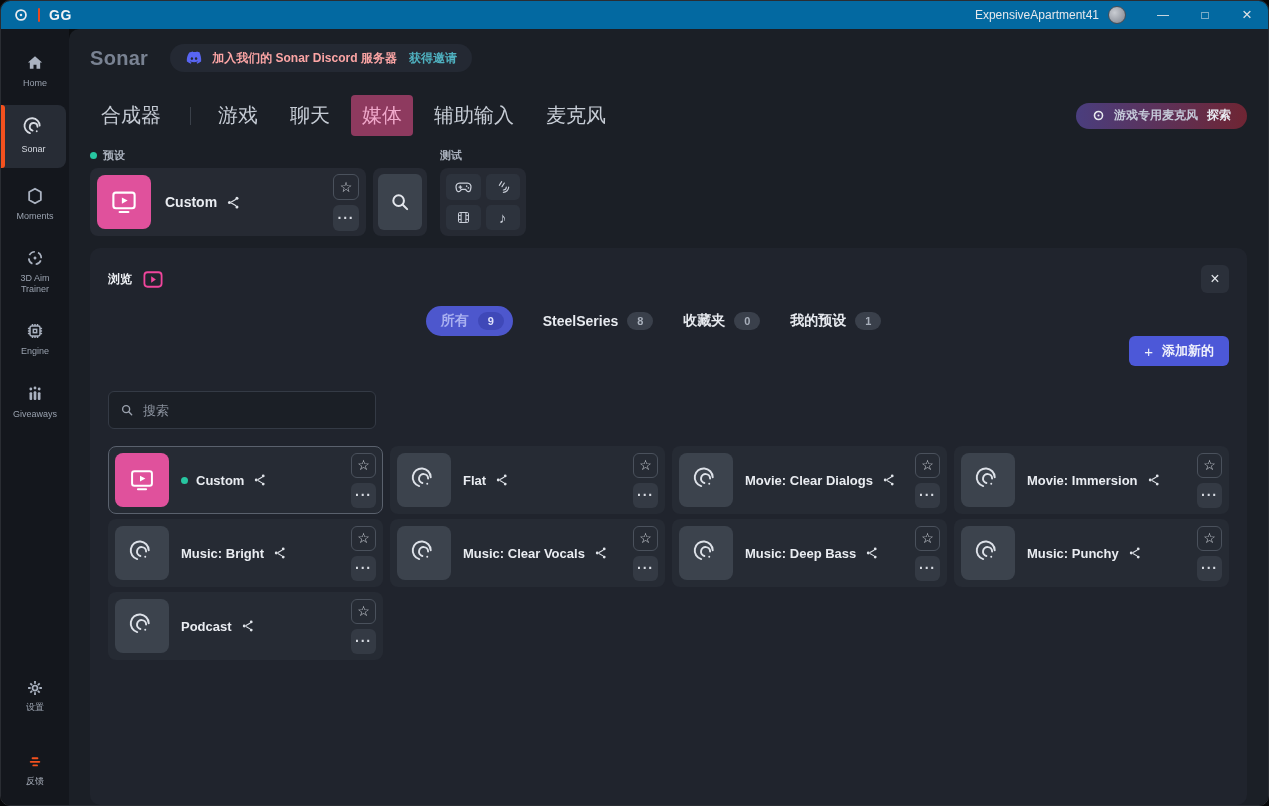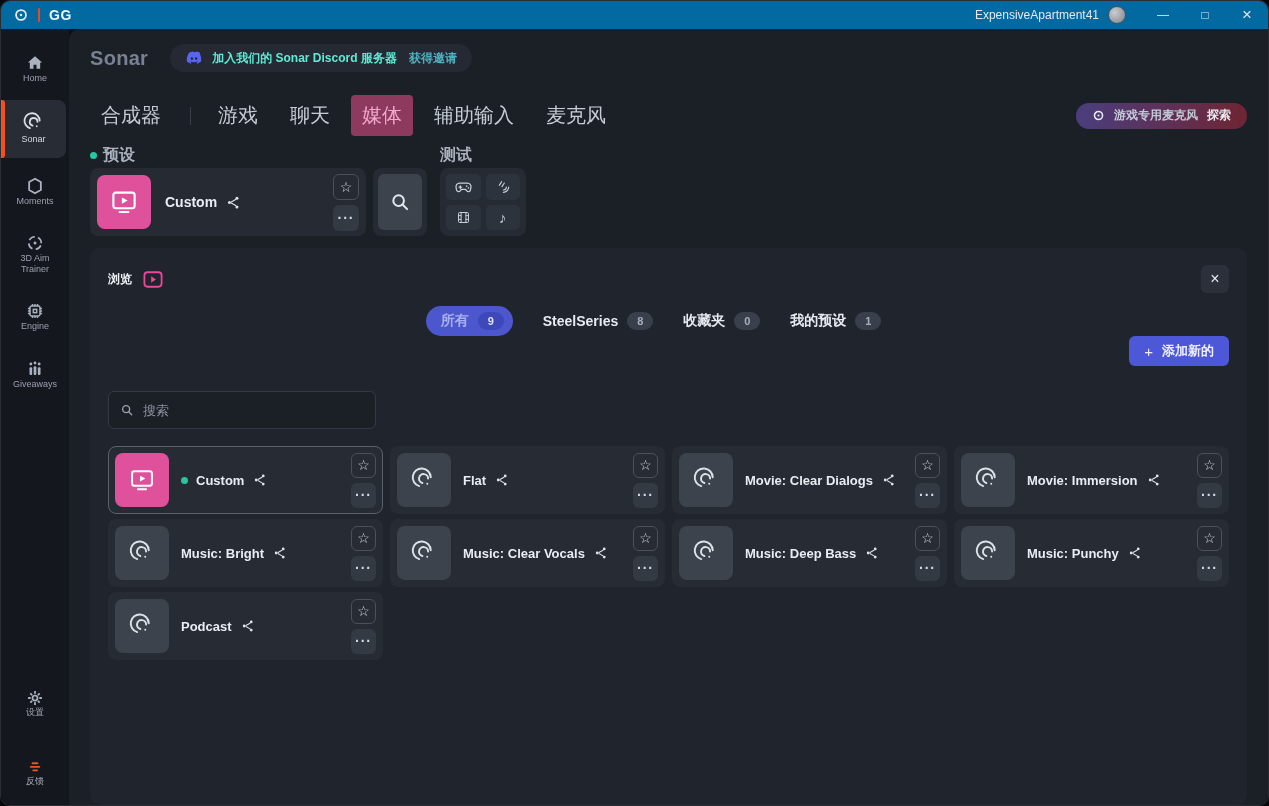--- a/index.html
+++ b/index.html
@@ -34,7 +34,7 @@
   .page-header { margin-top:15px; display:flex; align-items:center; }
   .page-title { font-size:20px; font-weight:bold; color:#798292; letter-spacing:0.3px; }
   .discord-pill { margin-left:22px; height:28px; background:#242933; border-radius:14px; display:flex; align-items:center; gap:9px; padding:0 15px; }
-  .discord-text { font-size:12px; font-weight:bold; color:#5eead4; }
+  .discord-text { font-size:12px; font-weight:bold; color:#fca5a5; }
   .discord-link { font-size:12px; font-weight:bold; color:#4fb1c0; margin-left:3px; }
 
   

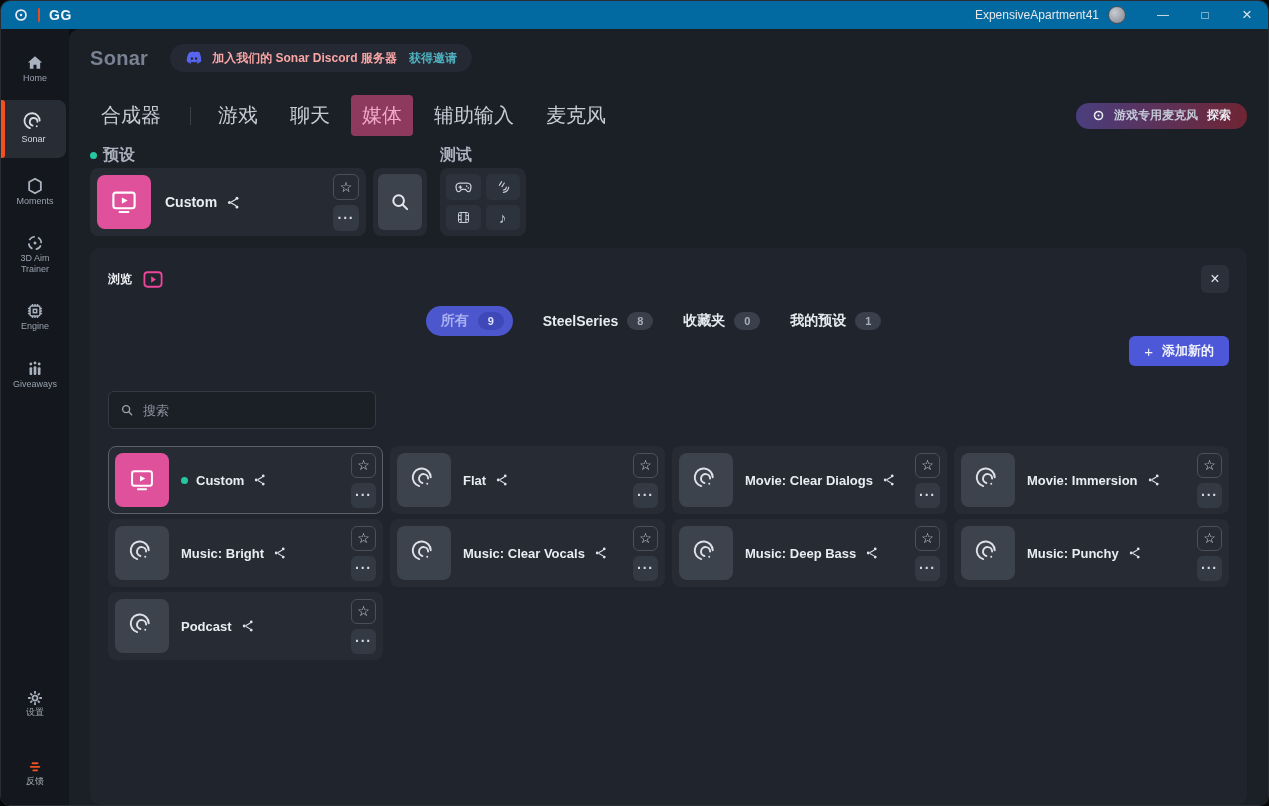--- a/index.html
+++ b/index.html
@@ -21,7 +21,7 @@
   
   .app { flex:1; display:flex; min-height:0; }
   .sidebar { flex:0 0 68px; background:#14171d; display:flex; flex-direction:column; padding-top:12px; }
-  .side-item { display:flex; flex-direction:column; align-items:center; padding:10px 2px 8px; margin:2px 4px 6px; border-radius:6px; color:#99a1ae; position:relative; }
+  .side-item { display:flex; flex-direction:column; align-items:center; gap:5px; padding:10px 2px 8px; margin:2px 4px 6px; border-radius:6px; color:#99a1ae; position:relative; }
   .side-item .lbl { font-size:9px; line-height:1.25; text-align:center; }
   .side-item.active { background:#272c35; color:#d6dae1; margin-left:0; margin-right:3px; border-radius:0 8px 8px 0; padding:12px 2px 12px; }
   .side-item.active::before { content:""; position:absolute; left:0; top:0; bottom:0; width:4px; background:#f4511e; border-radius:0 3px 3px 0; }

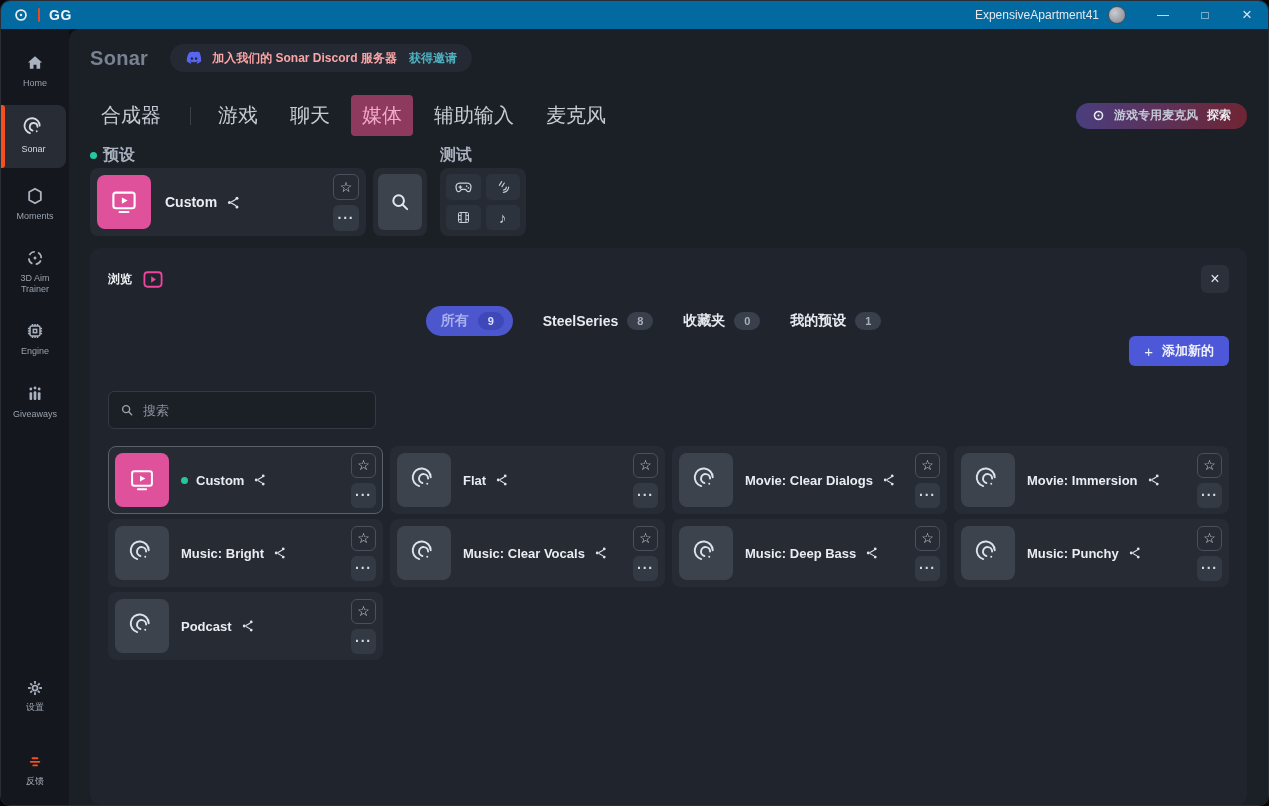--- a/index.html
+++ b/index.html
@@ -49,7 +49,7 @@
 
   
   .preset-row { margin-top:13px; display:flex; gap:13px; }
-  .pr-label { font-size:16px; font-weight:bold; color:#aab1bd; margin-bottom:6px; display:flex; align-items:center; gap:6px; height:13px; }
+  .pr-label { font-size:11px; font-weight:bold; color:#aab1bd; margin-bottom:6px; display:flex; align-items:center; gap:6px; height:13px; }
   .dot-green { width:7px; height:7px; border-radius:50%; background:#27c6a1; flex:0 0 auto; }
   .pr-cards { display:flex; gap:7px; }
   .preset-card-top { width:276px; height:68px; background:#262a33; border-radius:8px; display:flex; align-items:center; padding:7px; }

